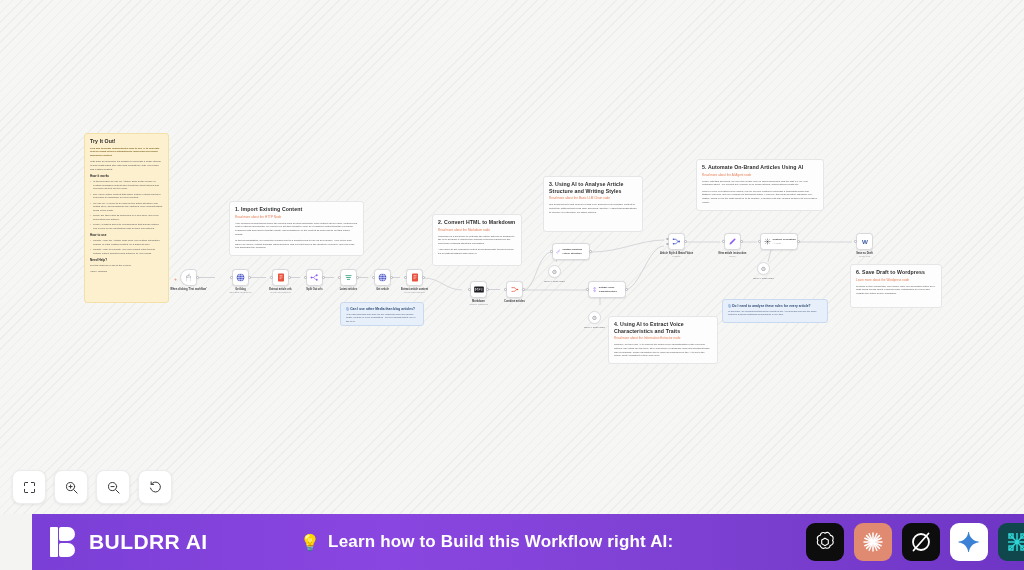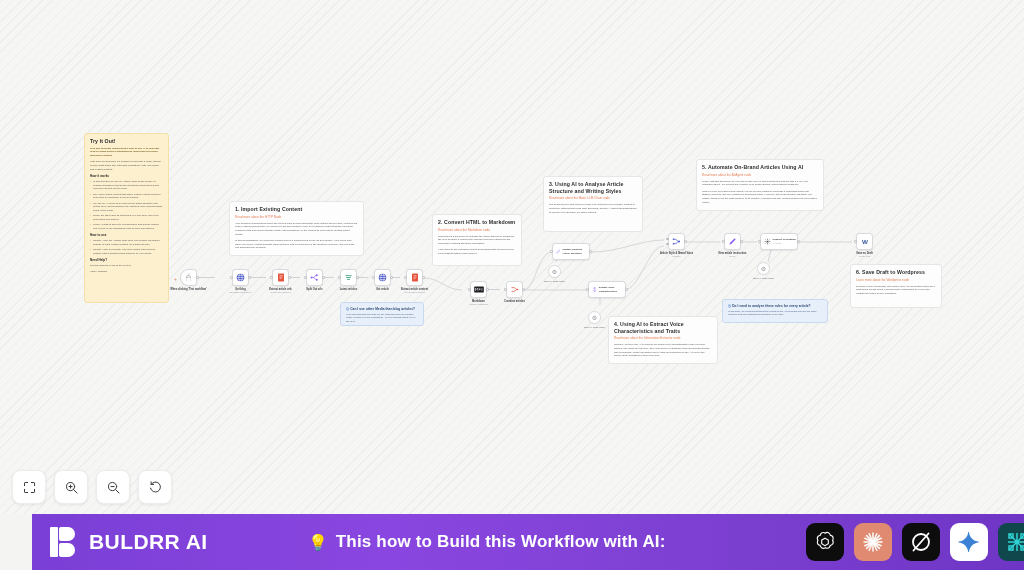--- a/index.html
+++ b/index.html
@@ -479,7 +479,7 @@
 
     <div id="ctawrap">
       <span id="bulb">💡</span>
-      <span id="cta">This how to Build this Workflow with AI:</span>
+      <span id="cta">Learn how to Build this Workflow right AI:</span>
     </div>
 
     <div id="ailogos">

